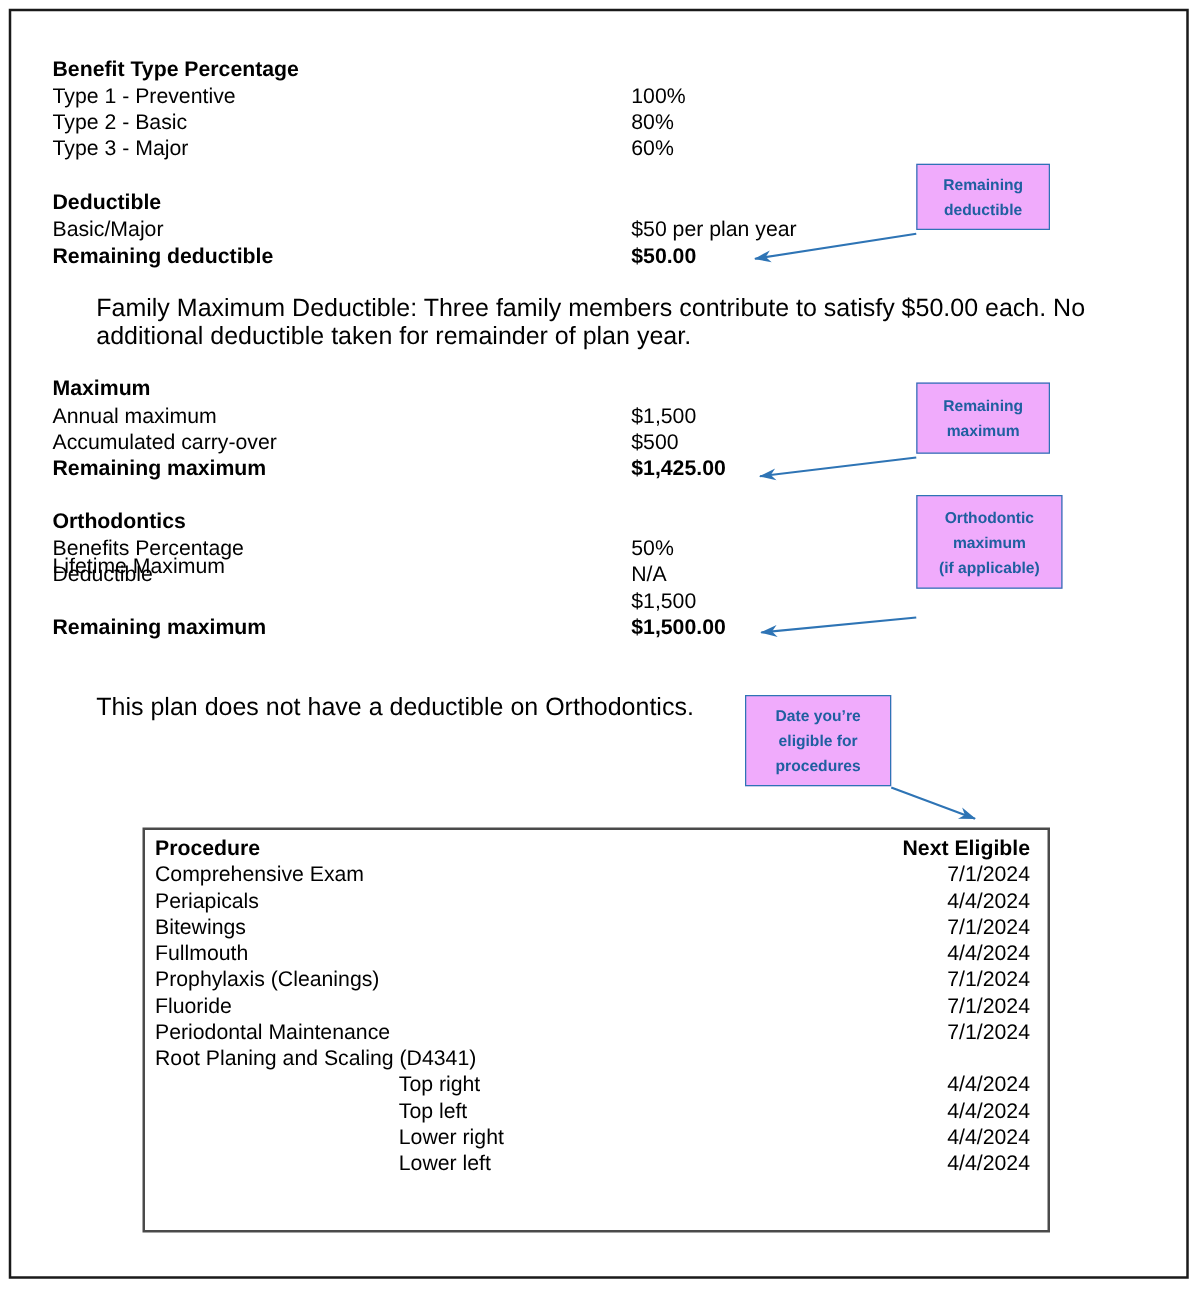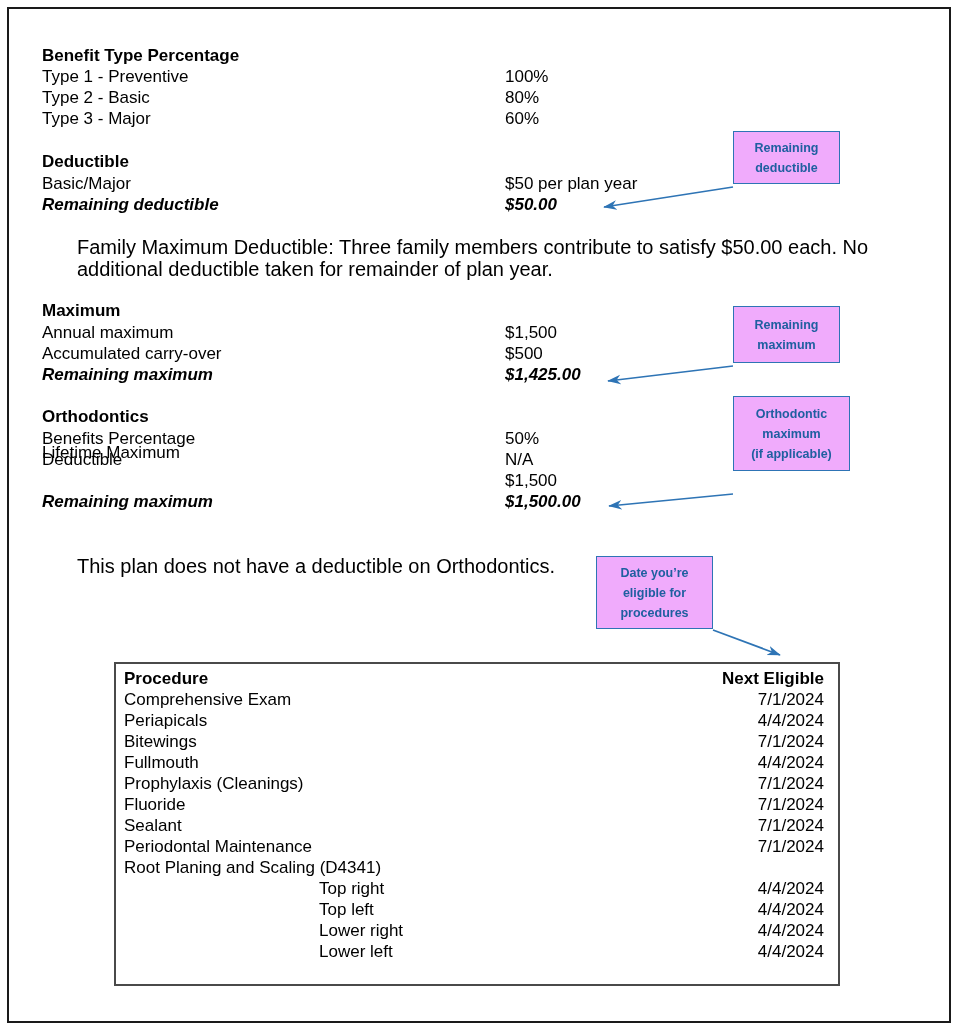--- a/index.html
+++ b/index.html
@@ -47,7 +47,6 @@
   }
   .bold-ital {
     font-weight: bold;
-    font-style: italic;
   }
   .para {
     position: absolute;

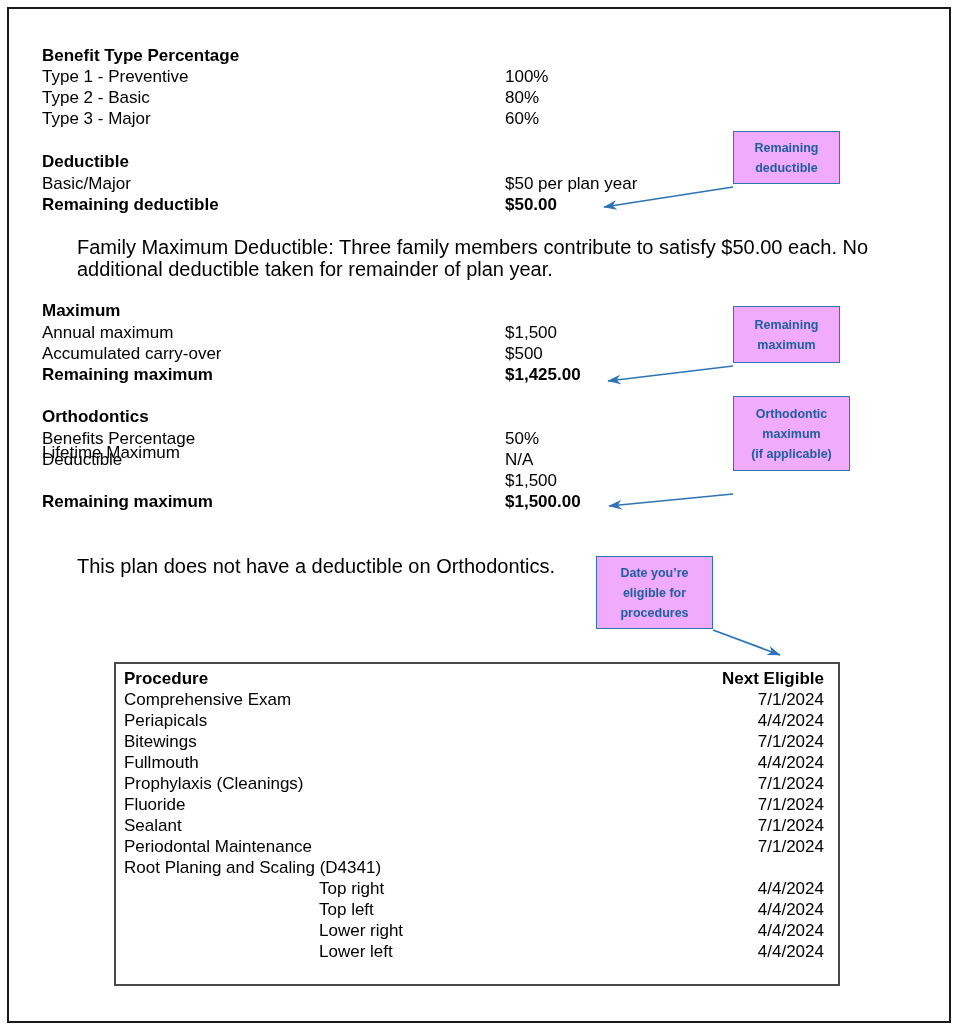--- a/index.html
+++ b/index.html
@@ -236,10 +236,6 @@
             <td class="c-date">7/1/2024</td>
           </tr>
           <tr>
-            <td class="c-proc">Sealant</td>
-            <td class="c-date">7/1/2024</td>
-          </tr>
-          <tr>
             <td class="c-proc">Periodontal Maintenance</td>
             <td class="c-date">7/1/2024</td>
           </tr>

